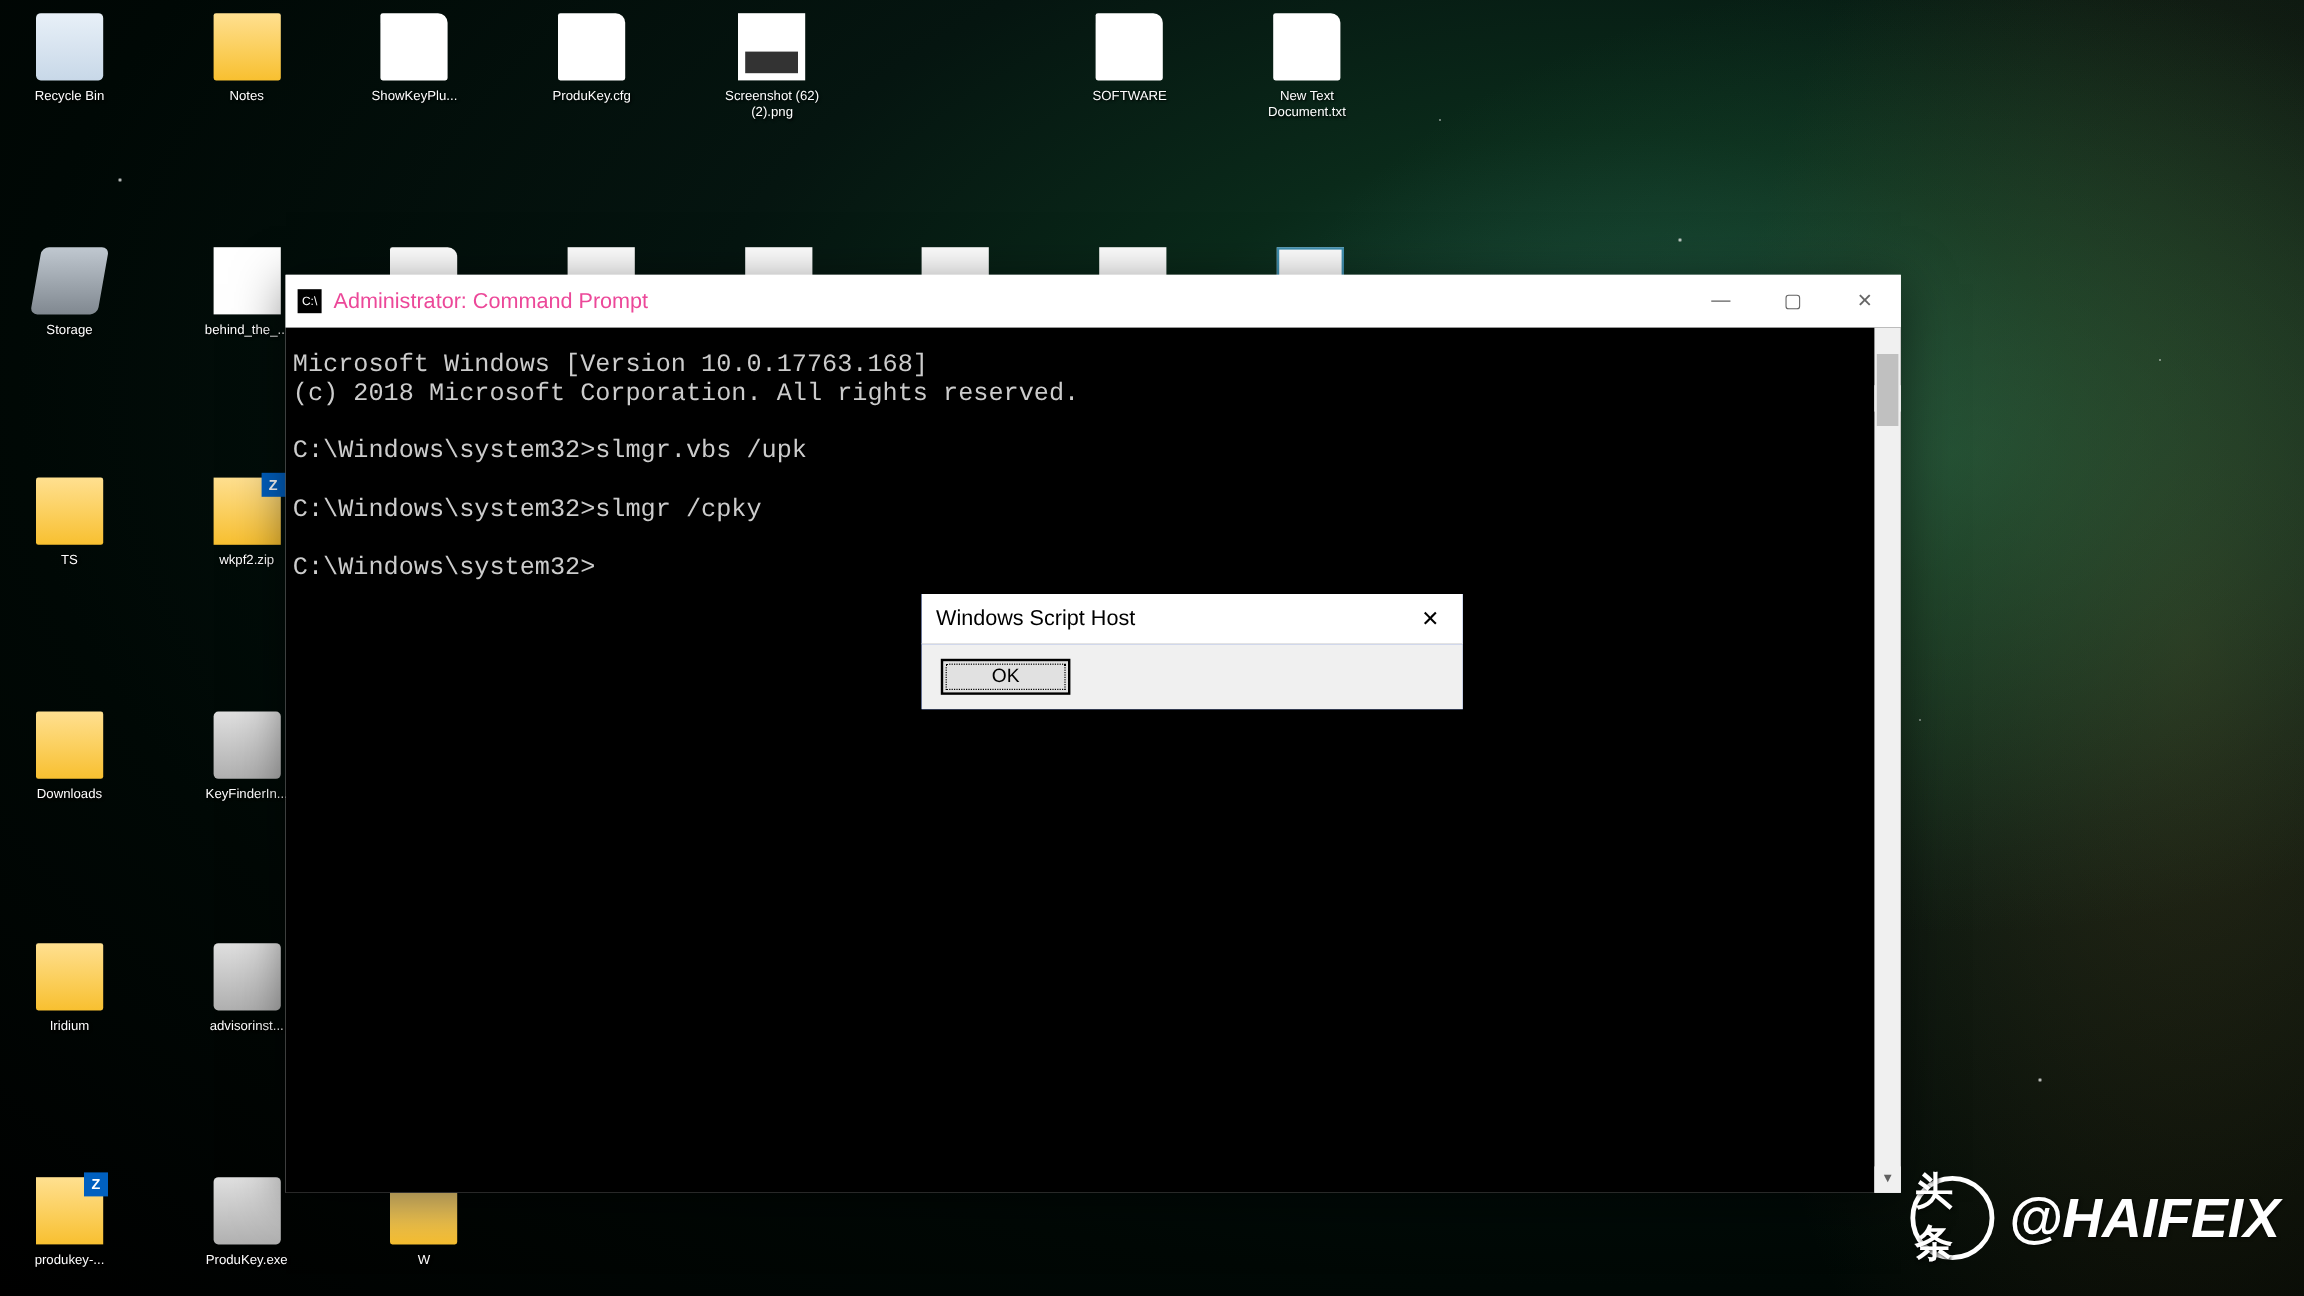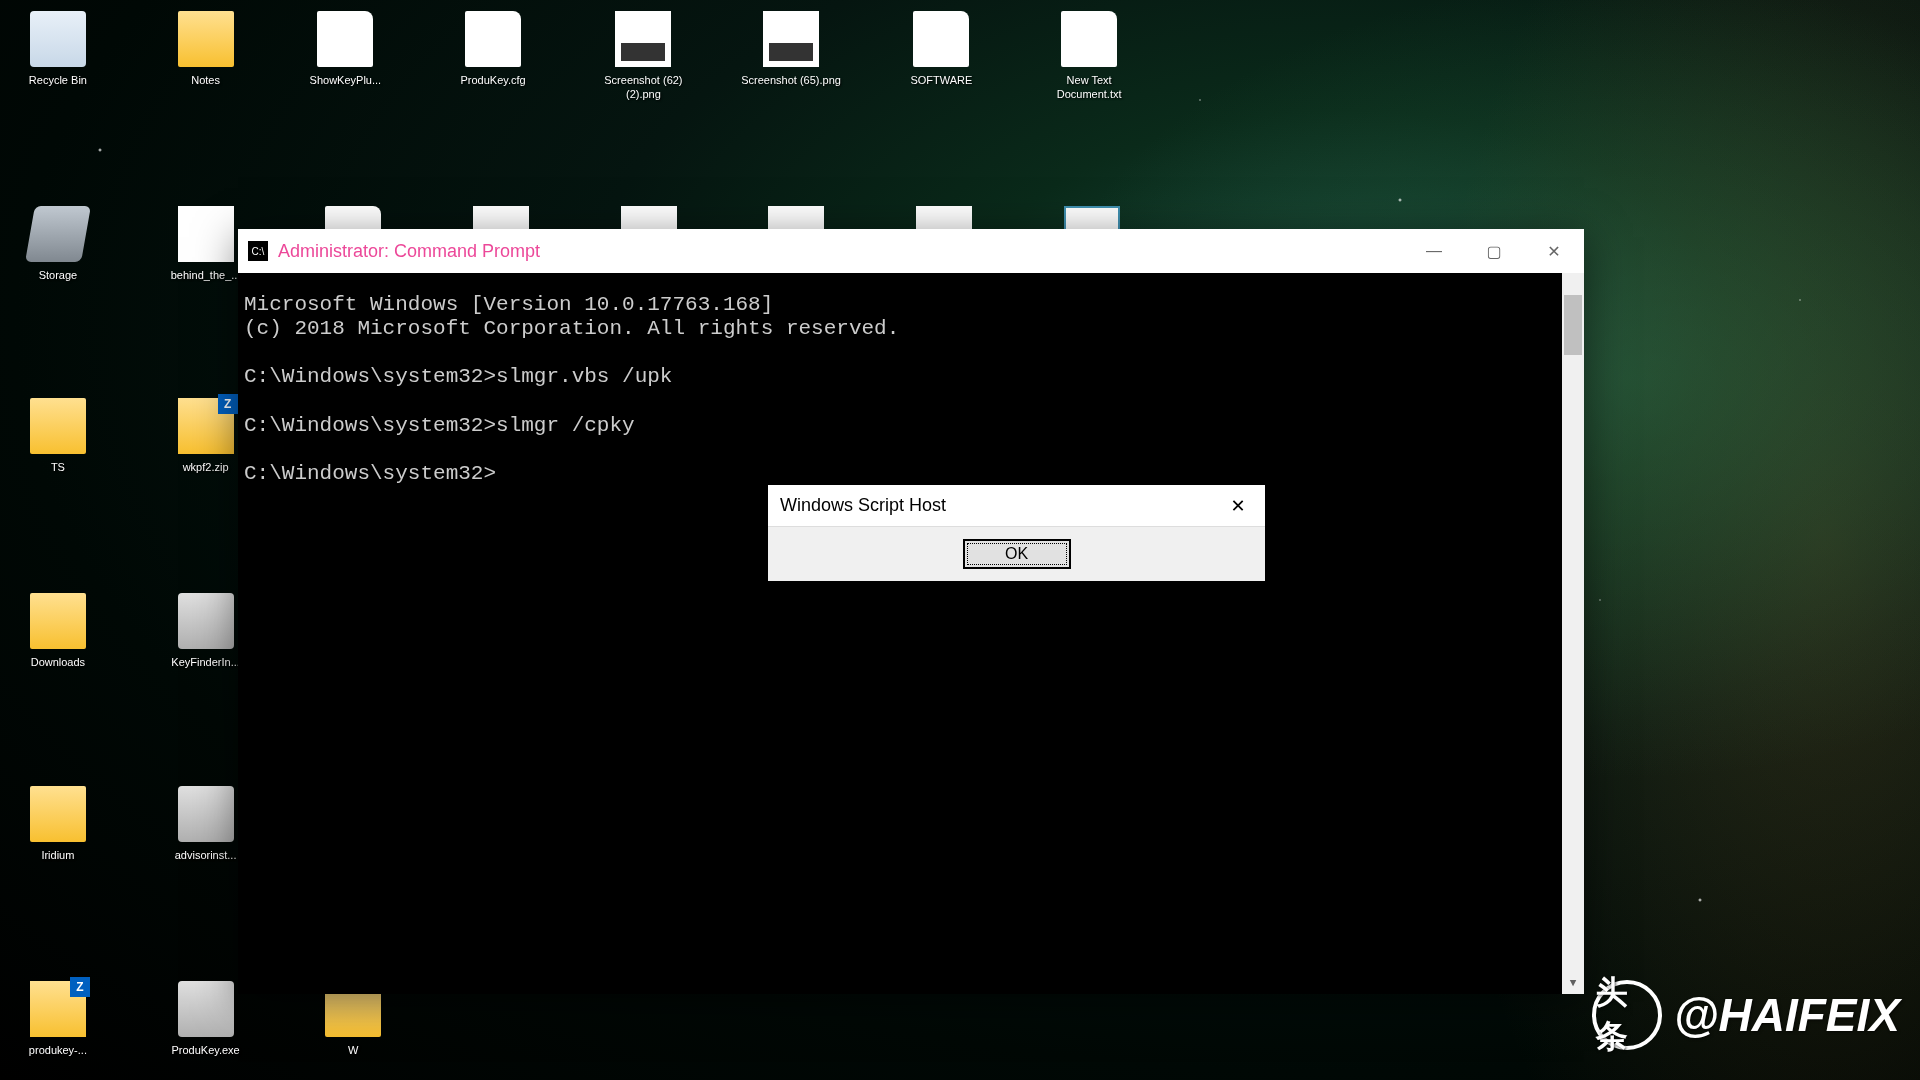--- a/index.html
+++ b/index.html
@@ -232,10 +232,6 @@
       <div class="icon-img icon-png"></div>
       <div class="icon-label">Screenshot (62) (2).png</div>
     </div>
-    <div class="desktop-icon" style="left: 741.099px; top: 10.5495px;">
-      <div class="icon-img icon-png"></div>
-      <div class="icon-label">Screenshot (65).png</div>
-    </div>
     <div class="desktop-icon" style="left: 891.429px; top: 10.5495px;">
       <div class="icon-img icon-file"></div>
       <div class="icon-label">SOFTWARE</div>

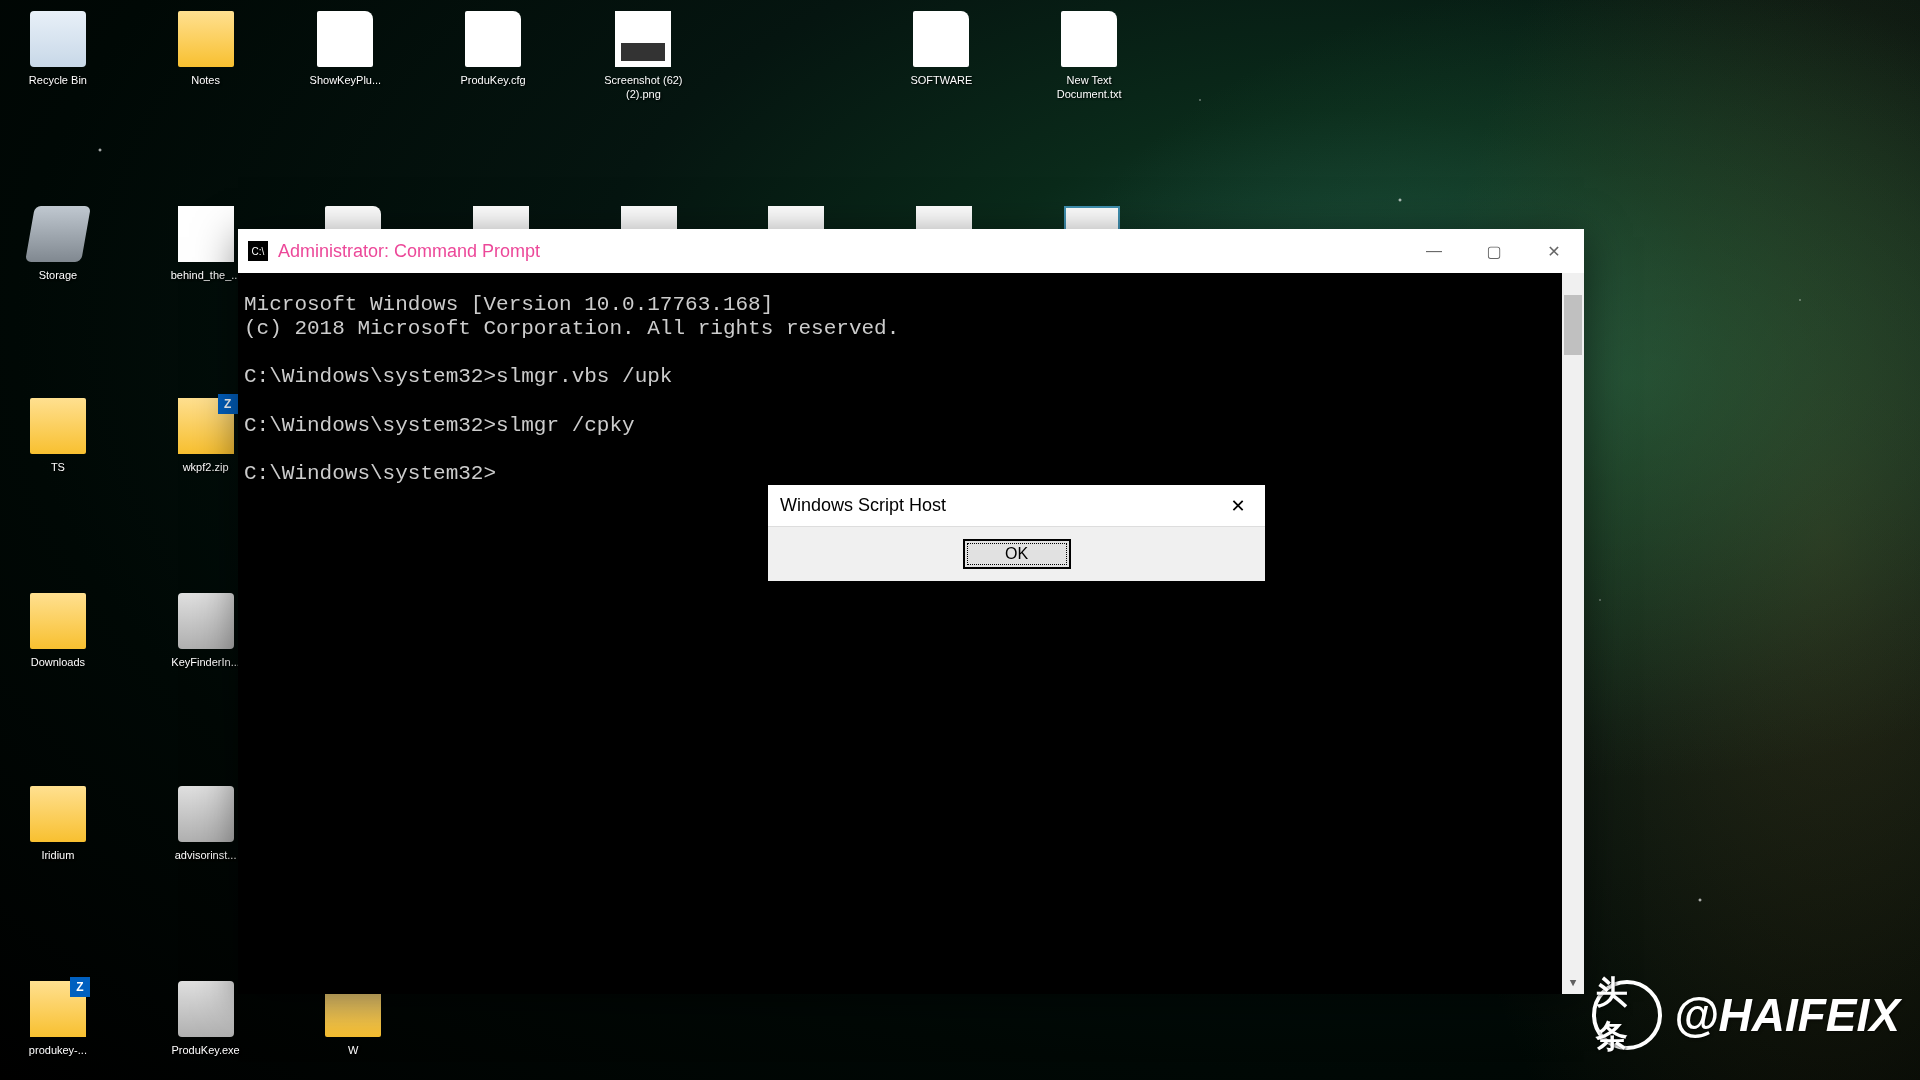--- a/index.html
+++ b/index.html
@@ -141,8 +141,8 @@
 .dialog {
   position: absolute;
   left: 768px;
-  top: 485px;
-  width: 497px;
+  top: 495px;
+  width: 451px;
   background: #1d4ed8;
   box-shadow: 0 10px 50px rgba(0,0,0,0.6);
 }

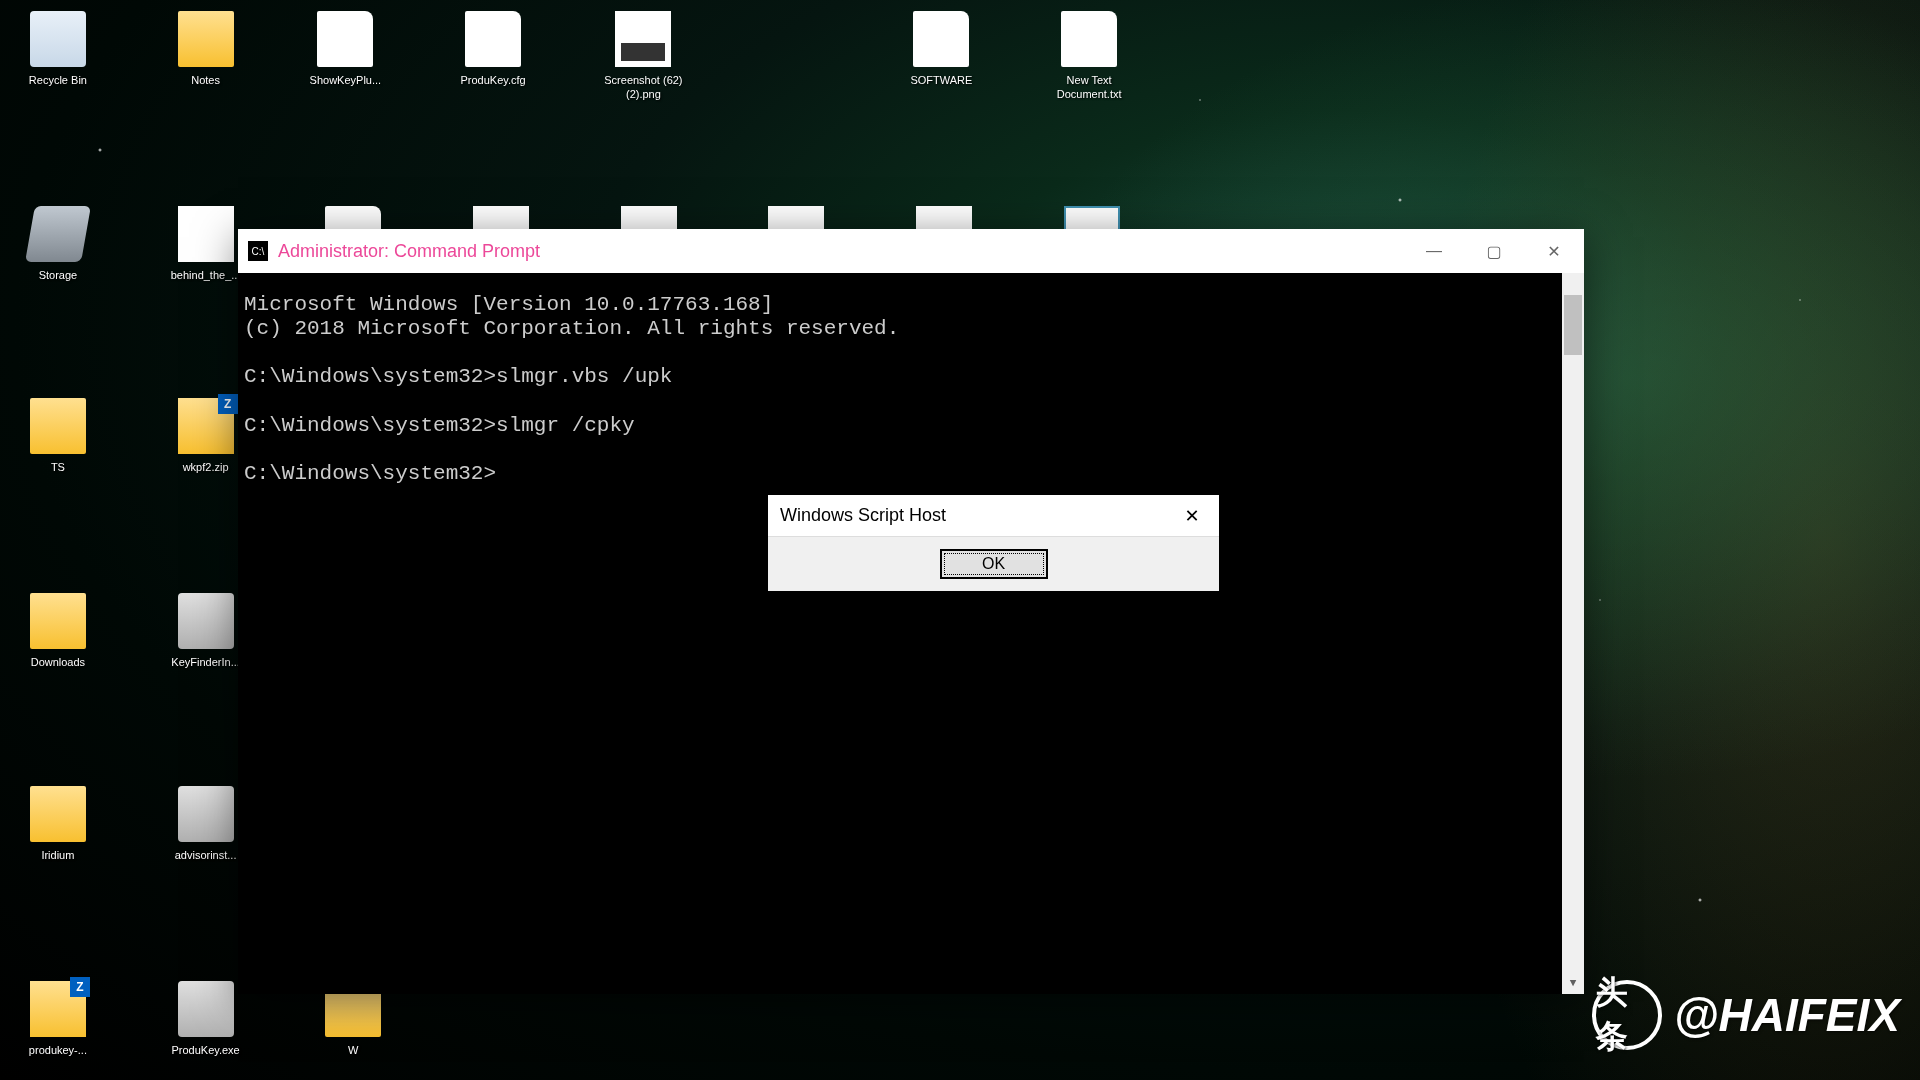--- a/index.html
+++ b/index.html
@@ -173,7 +173,7 @@
   background: #f0f0f0;
   padding: 12px 16px;
   display: flex;
-  justify-content: center;
+  justify-content: flex-start;
 }
 .dialog-ok {
   width: 108px;

